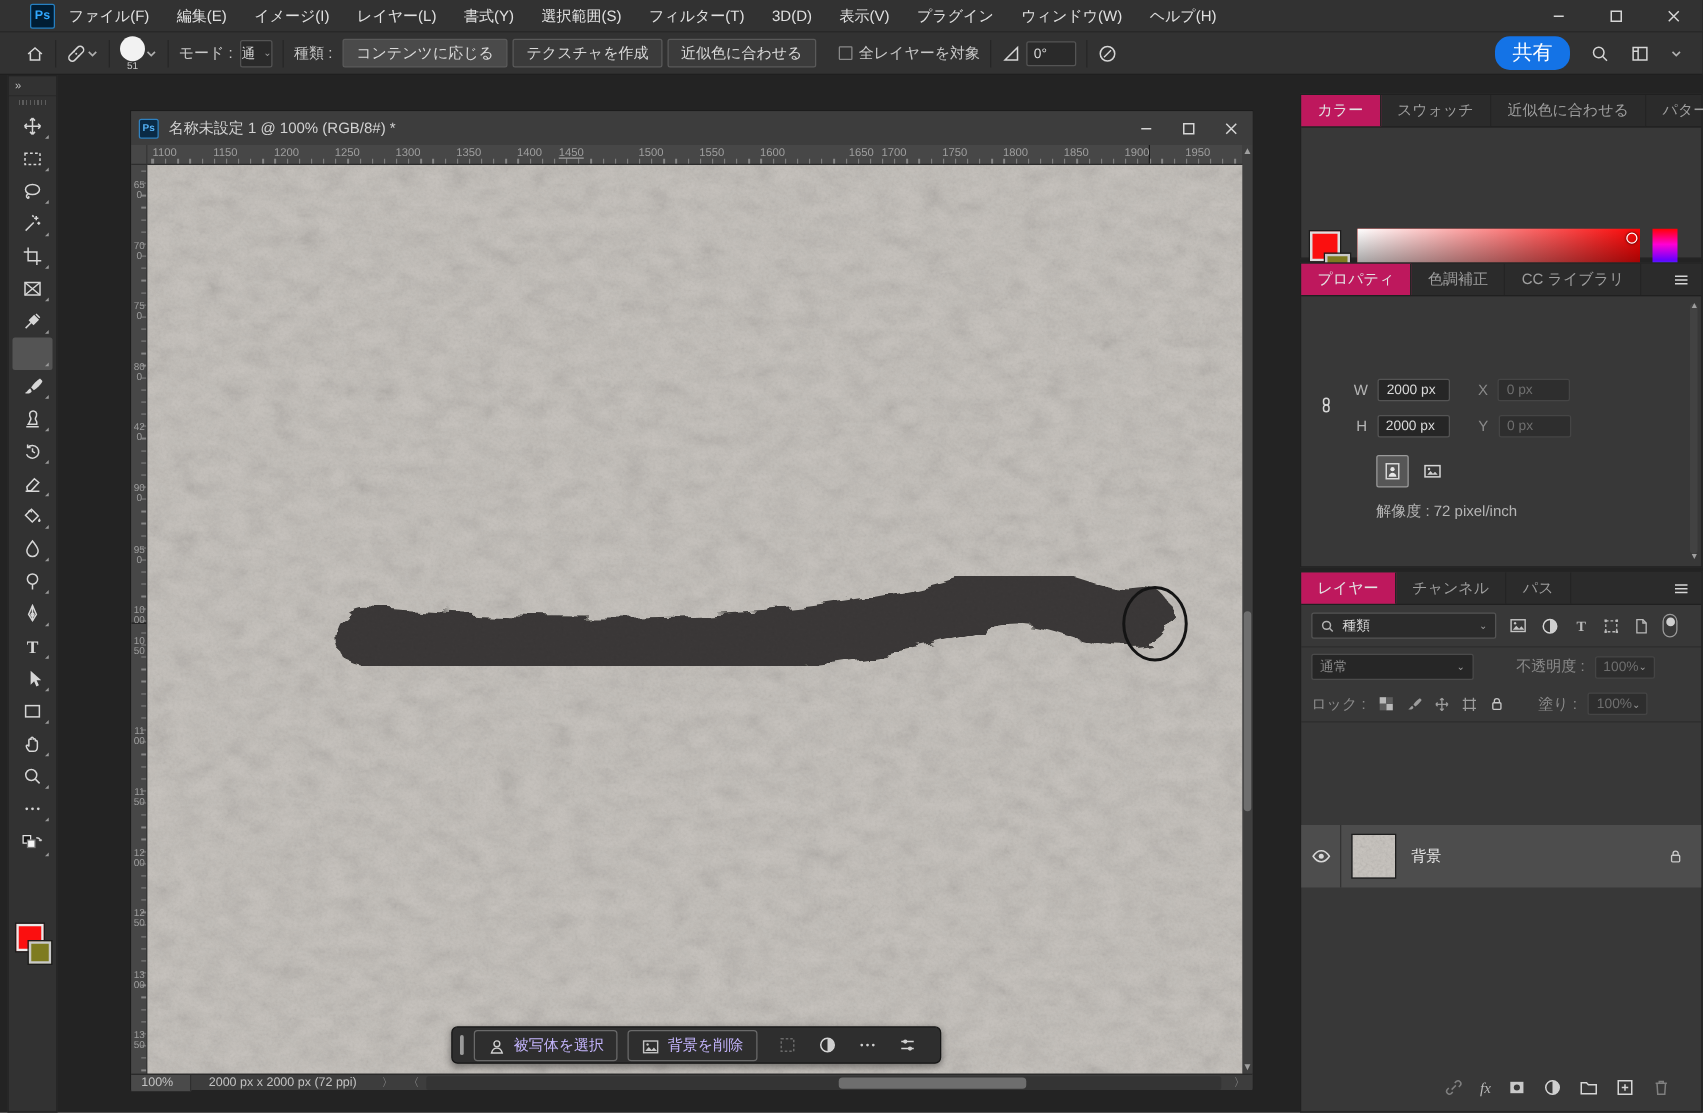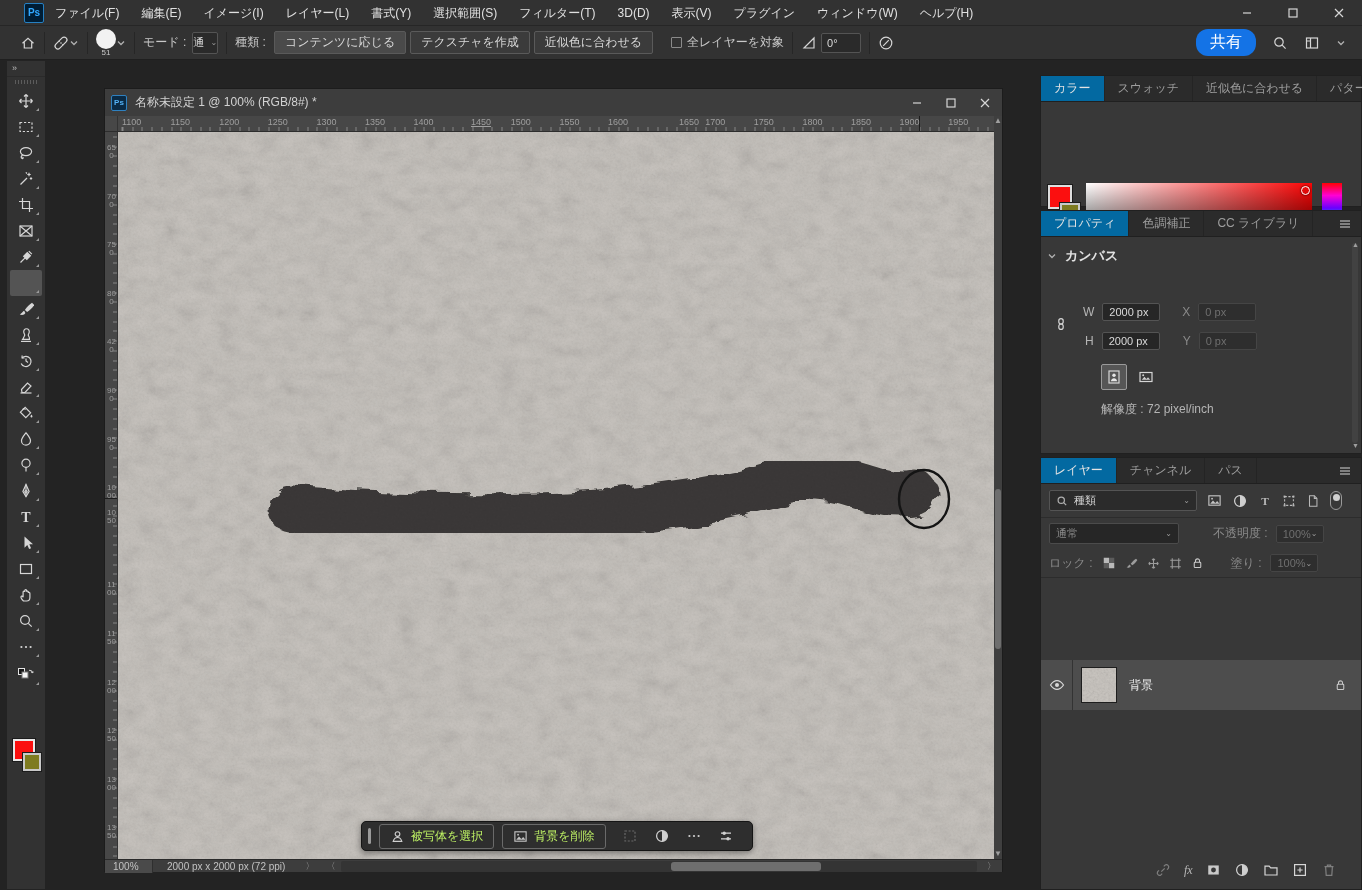--- a/index.html
+++ b/index.html
@@ -77,7 +77,7 @@
   .panel-group{position:absolute;left:1040px;width:322px;background:#383838;border:1px solid #202020;}
   .tabbar{height:26px;background:#2b2b2b;display:flex;align-items:stretch;border-bottom:1px solid #202020;}
   .tab{padding:0 13px;font-size:12px;color:#9e9e9e;display:flex;align-items:center;border-right:1px solid #242424;white-space:nowrap;}
-  .tab.active{background:#0369a1;color:#e3e3e3;}
+  .tab.active{background:#be185d;color:#e3e3e3;}
   .tab-menu{margin-left:auto;display:flex;align-items:center;padding-right:8px;}
   .field-label{color:#b5b5b5;font-size:12px;}
   .inp{background:#262626;border:1px solid #545454;border-radius:2px;color:#d9d9d9;font-size:11px;padding:2px 6px;}

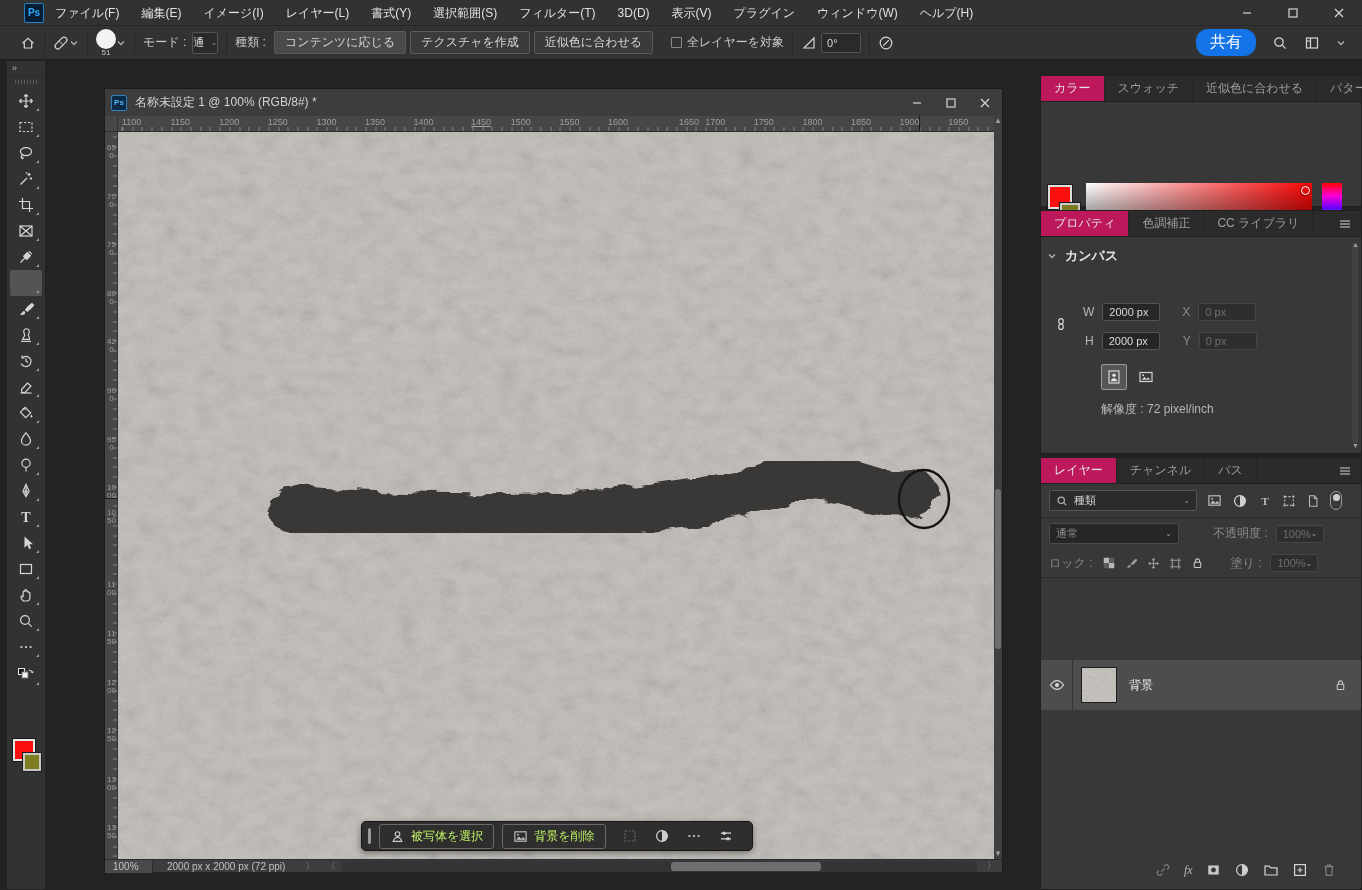--- a/index.html
+++ b/index.html
@@ -407,7 +407,7 @@
       <span class="hrl" style="left: 198.4px;">1300</span>
       <span class="hrl" style="left: 247px;">1350</span>
       <span class="hrl" style="left: 295.6px;">1400</span>
-      <span class="hrl" style="left: 353px; text-decoration: underline;">1450</span>
+      <span class="hrl" style="left: 329px; text-decoration: underline;">1450</span>
       <span class="hrl" style="left: 392.8px;">1500</span>
       <span class="hrl" style="left: 441.4px;">1550</span>
       <span class="hrl" style="left: 490px;">1600</span>

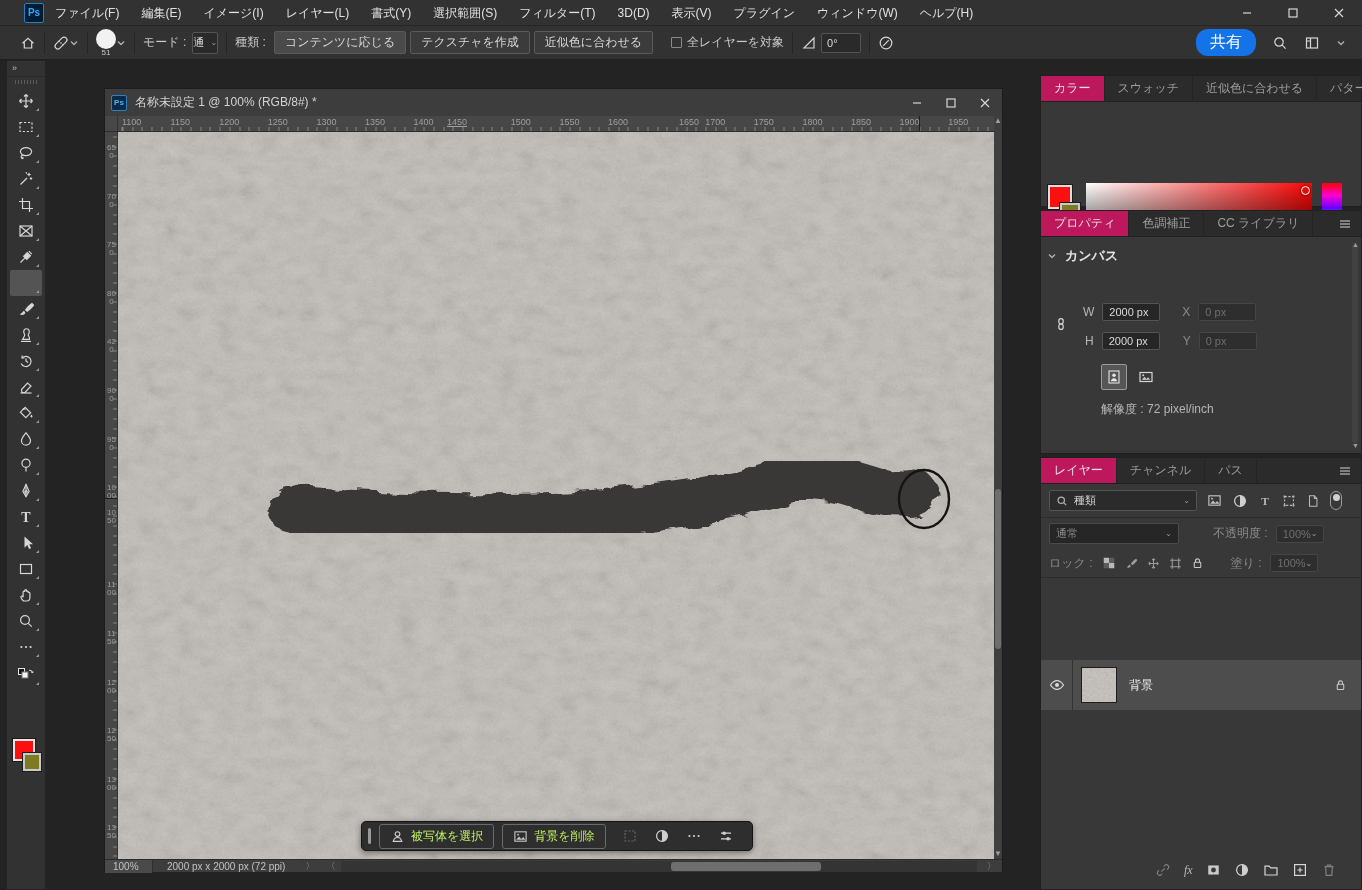--- a/index.html
+++ b/index.html
@@ -567,14 +567,6 @@
         </svg>
       </div>
   </div>
-  <div style="display:flex;align-items:center;gap:8px;padding:10px 6px 4px 6px">
-    <span class="icn">
-        <svg width="10" height="10" viewBox="0 0 10 10" fill="none" stroke="#b0b0b0" stroke-width="1.3">
-          <path d="M2 3.5l3 3 3-3"></path>
-        </svg>
-      </span>
-    <span class="sec-title">カンバス</span>
-  </div>
   <span class="abs icn" style="left:12px;top:105px">
       <svg width="16" height="16" viewBox="0 0 16 16" fill="none" stroke="#d6d6d6" stroke-width="1.2">
         <rect x="5.8" y="2.6" width="4.4" height="5.4" rx="2.2"></rect>

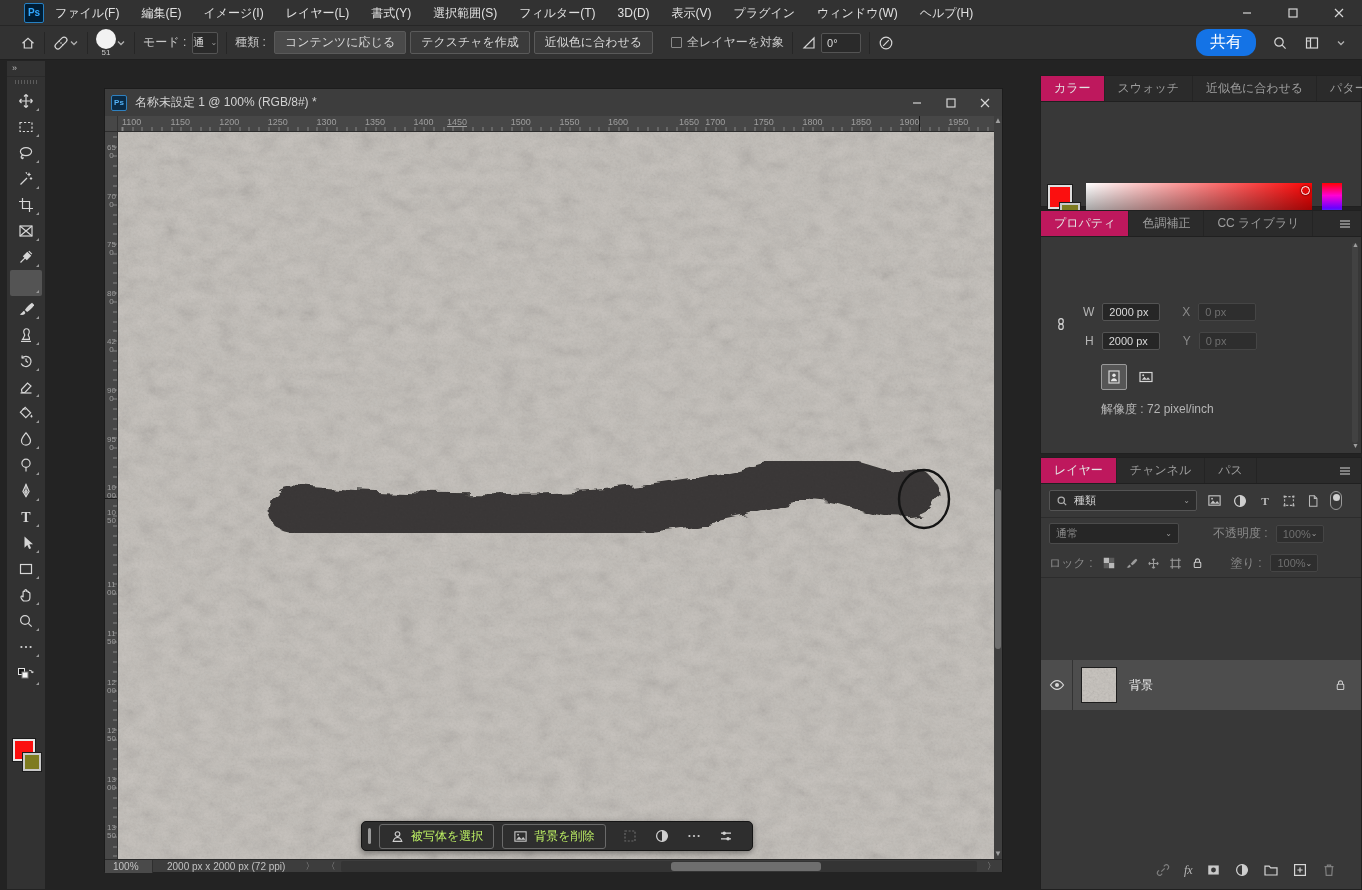--- a/index.html
+++ b/index.html
@@ -70,7 +70,7 @@
   #ctxbar{left:256px;top:732px;width:392px;height:30px;background:#2e2e2e;border:1px solid #151515;border-radius:5px;
     display:flex;align-items:center;box-shadow:0 2px 6px rgba(0,0,0,.4);}
   .ctx-handle{width:3px;height:16px;background:#9a9a9a;border-radius:2px;margin:0 8px 0 6px;}
-  .ctx-btn{display:flex;align-items:center;gap:6px;border:1px solid #6a6a6a;border-radius:3px;color:#bef264;
+  .ctx-btn{display:flex;align-items:flex-end;gap:6px;border:1px solid #6a6a6a;border-radius:3px;color:#c4b5fd;
     font-size:12px;padding:3px 10px;margin-right:8px;white-space:nowrap;}
   .ctx-icn{width:24px;display:flex;justify-content:center;margin:0 4px;}
   

